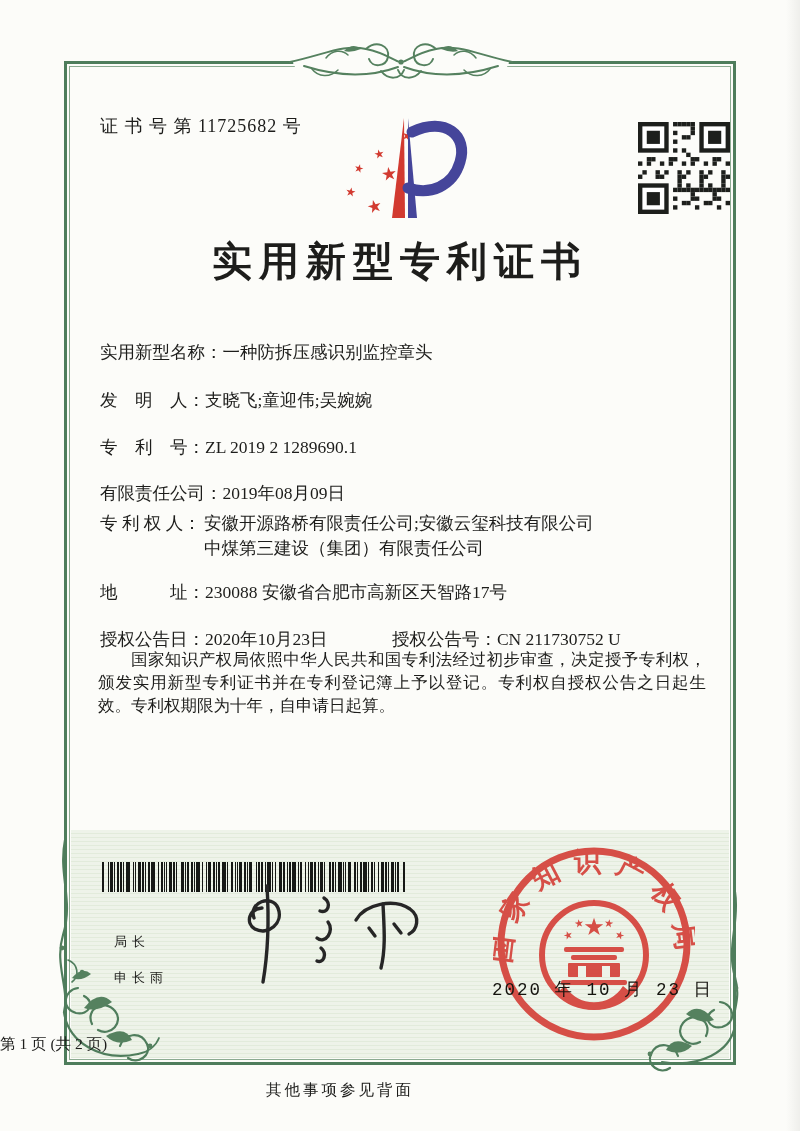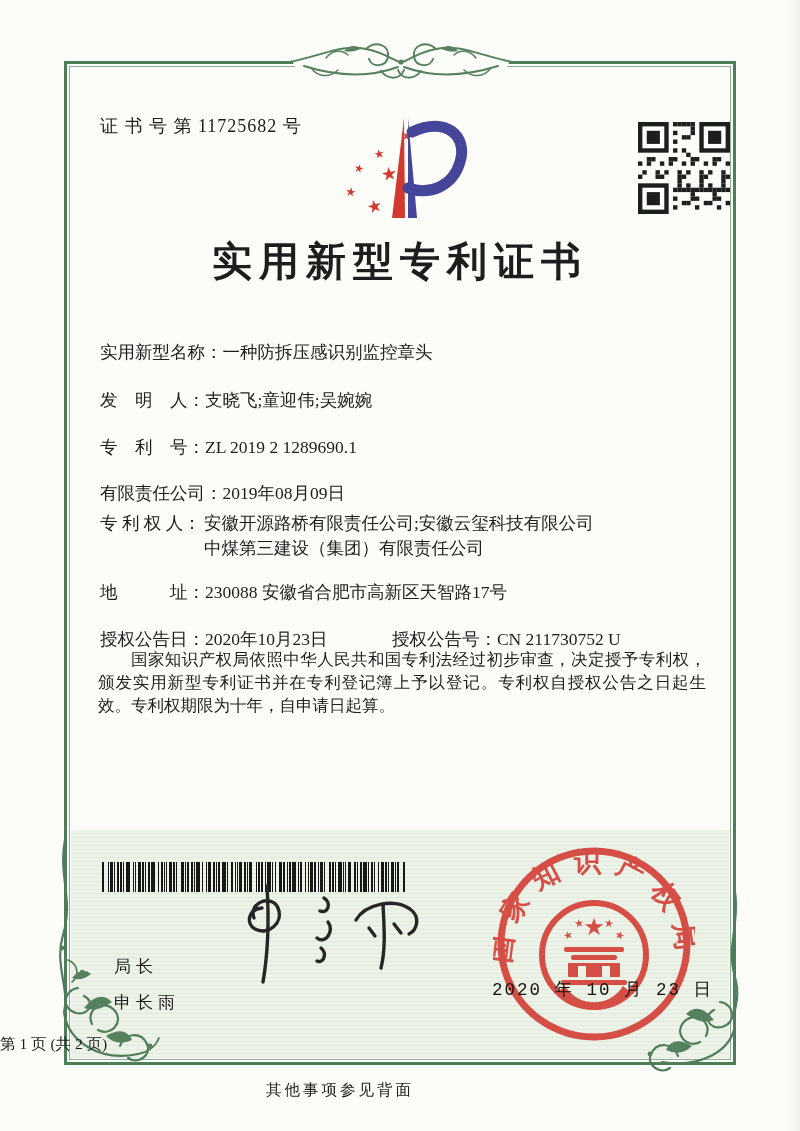--- a/index.html
+++ b/index.html
@@ -26,7 +26,7 @@
   .body-text{position:absolute;left:98px;top:648px;width:608px;font-size:16.5px;
        line-height:23px;text-align:justify;}
   .body-text p{margin:0;text-indent:2em;}
-  .officer{position:absolute;left:114px;top:949px;font-size:17px;letter-spacing:5px;line-height:36px;}
+  .officer{position:absolute;left:114px;top:924px;font-size:13px;letter-spacing:5px;line-height:36px;}
   .seal-date{position:absolute;left:492px;top:977px;font-size:17.5px;letter-spacing:2px;
        color:#15140f;z-index:6;font-family:Liberation Mono, monospace;}
   .footer-page{position:absolute;left:0;top:1034px;width:800px;text-align:left;font-size:15.5px;}

